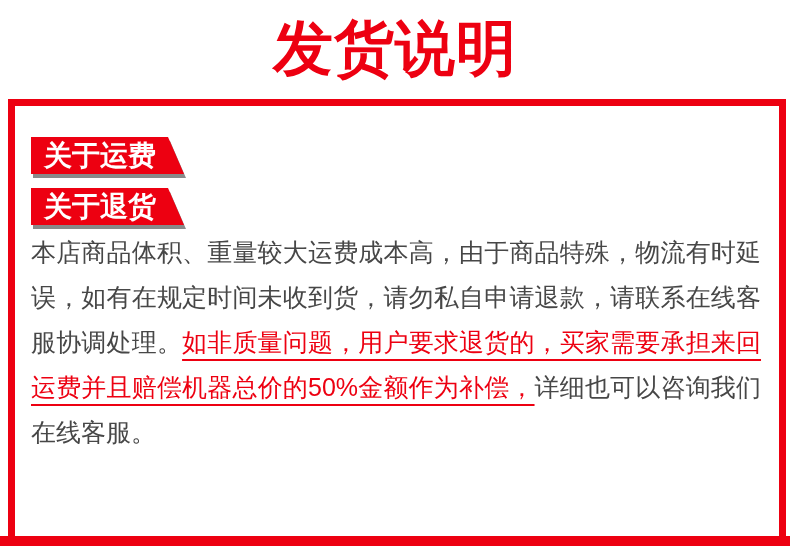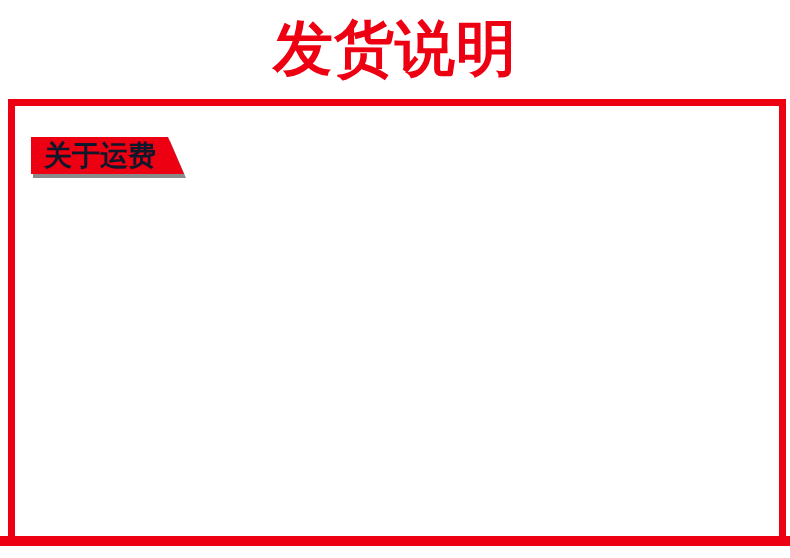--- a/index.html
+++ b/index.html
@@ -41,7 +41,7 @@
   .badge {
     display: inline-block;
     background: var(--red, #ed0011);
-    color: #0f172a;
+    color: #ffffff;
     font-weight: bold;
     font-size: 28px;
     line-height: 37px;

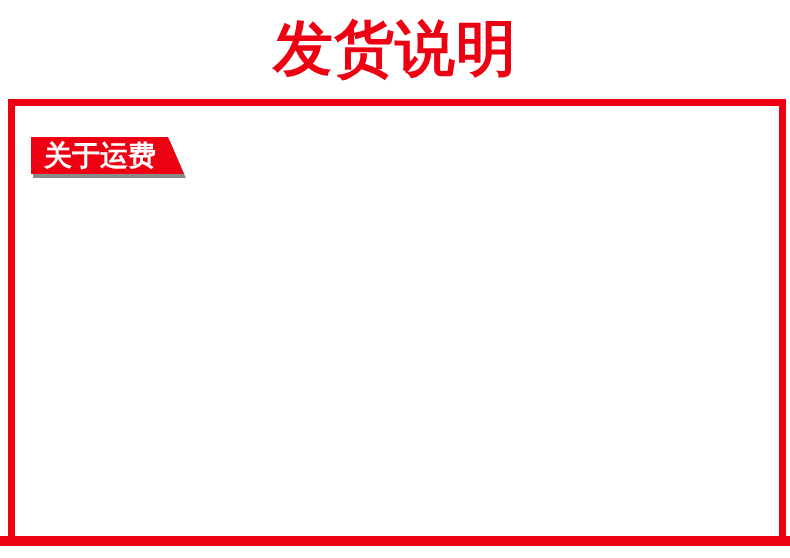--- a/index.html
+++ b/index.html
@@ -94,6 +94,11 @@
   </section>
 
   <section class="section-returns">
+    <div>
+      <span class="badge-wrap">
+        <span class="badge">关于退货</span>
+      </span>
+    </div>
   </section>
 
 </div>

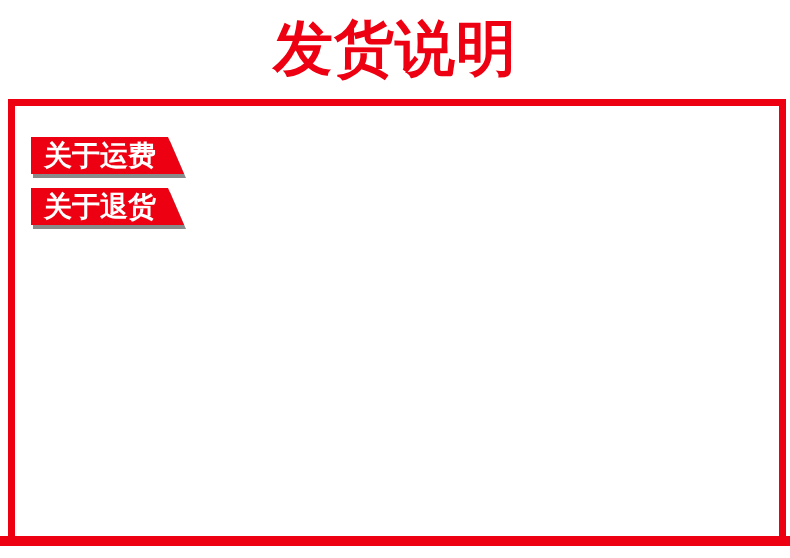--- a/index.html
+++ b/index.html
@@ -99,6 +99,7 @@
         <span class="badge">关于退货</span>
       </span>
     </div>
+    <p class="para"><span>本店商品体积、重量较大运费成本高，由于商品特殊，物流有时延误，如有在规定时间未收到货，请勿私自申请退款，请联系在线客服协调处理。</span><span class="hl">如非质量问题，用户要求退货的，买家需要承担来回运费并且赔偿机器总价的50%金额作为补偿，</span><span>详细也可以咨询我们在线客服。</span></p>
   </section>
 
 </div>

